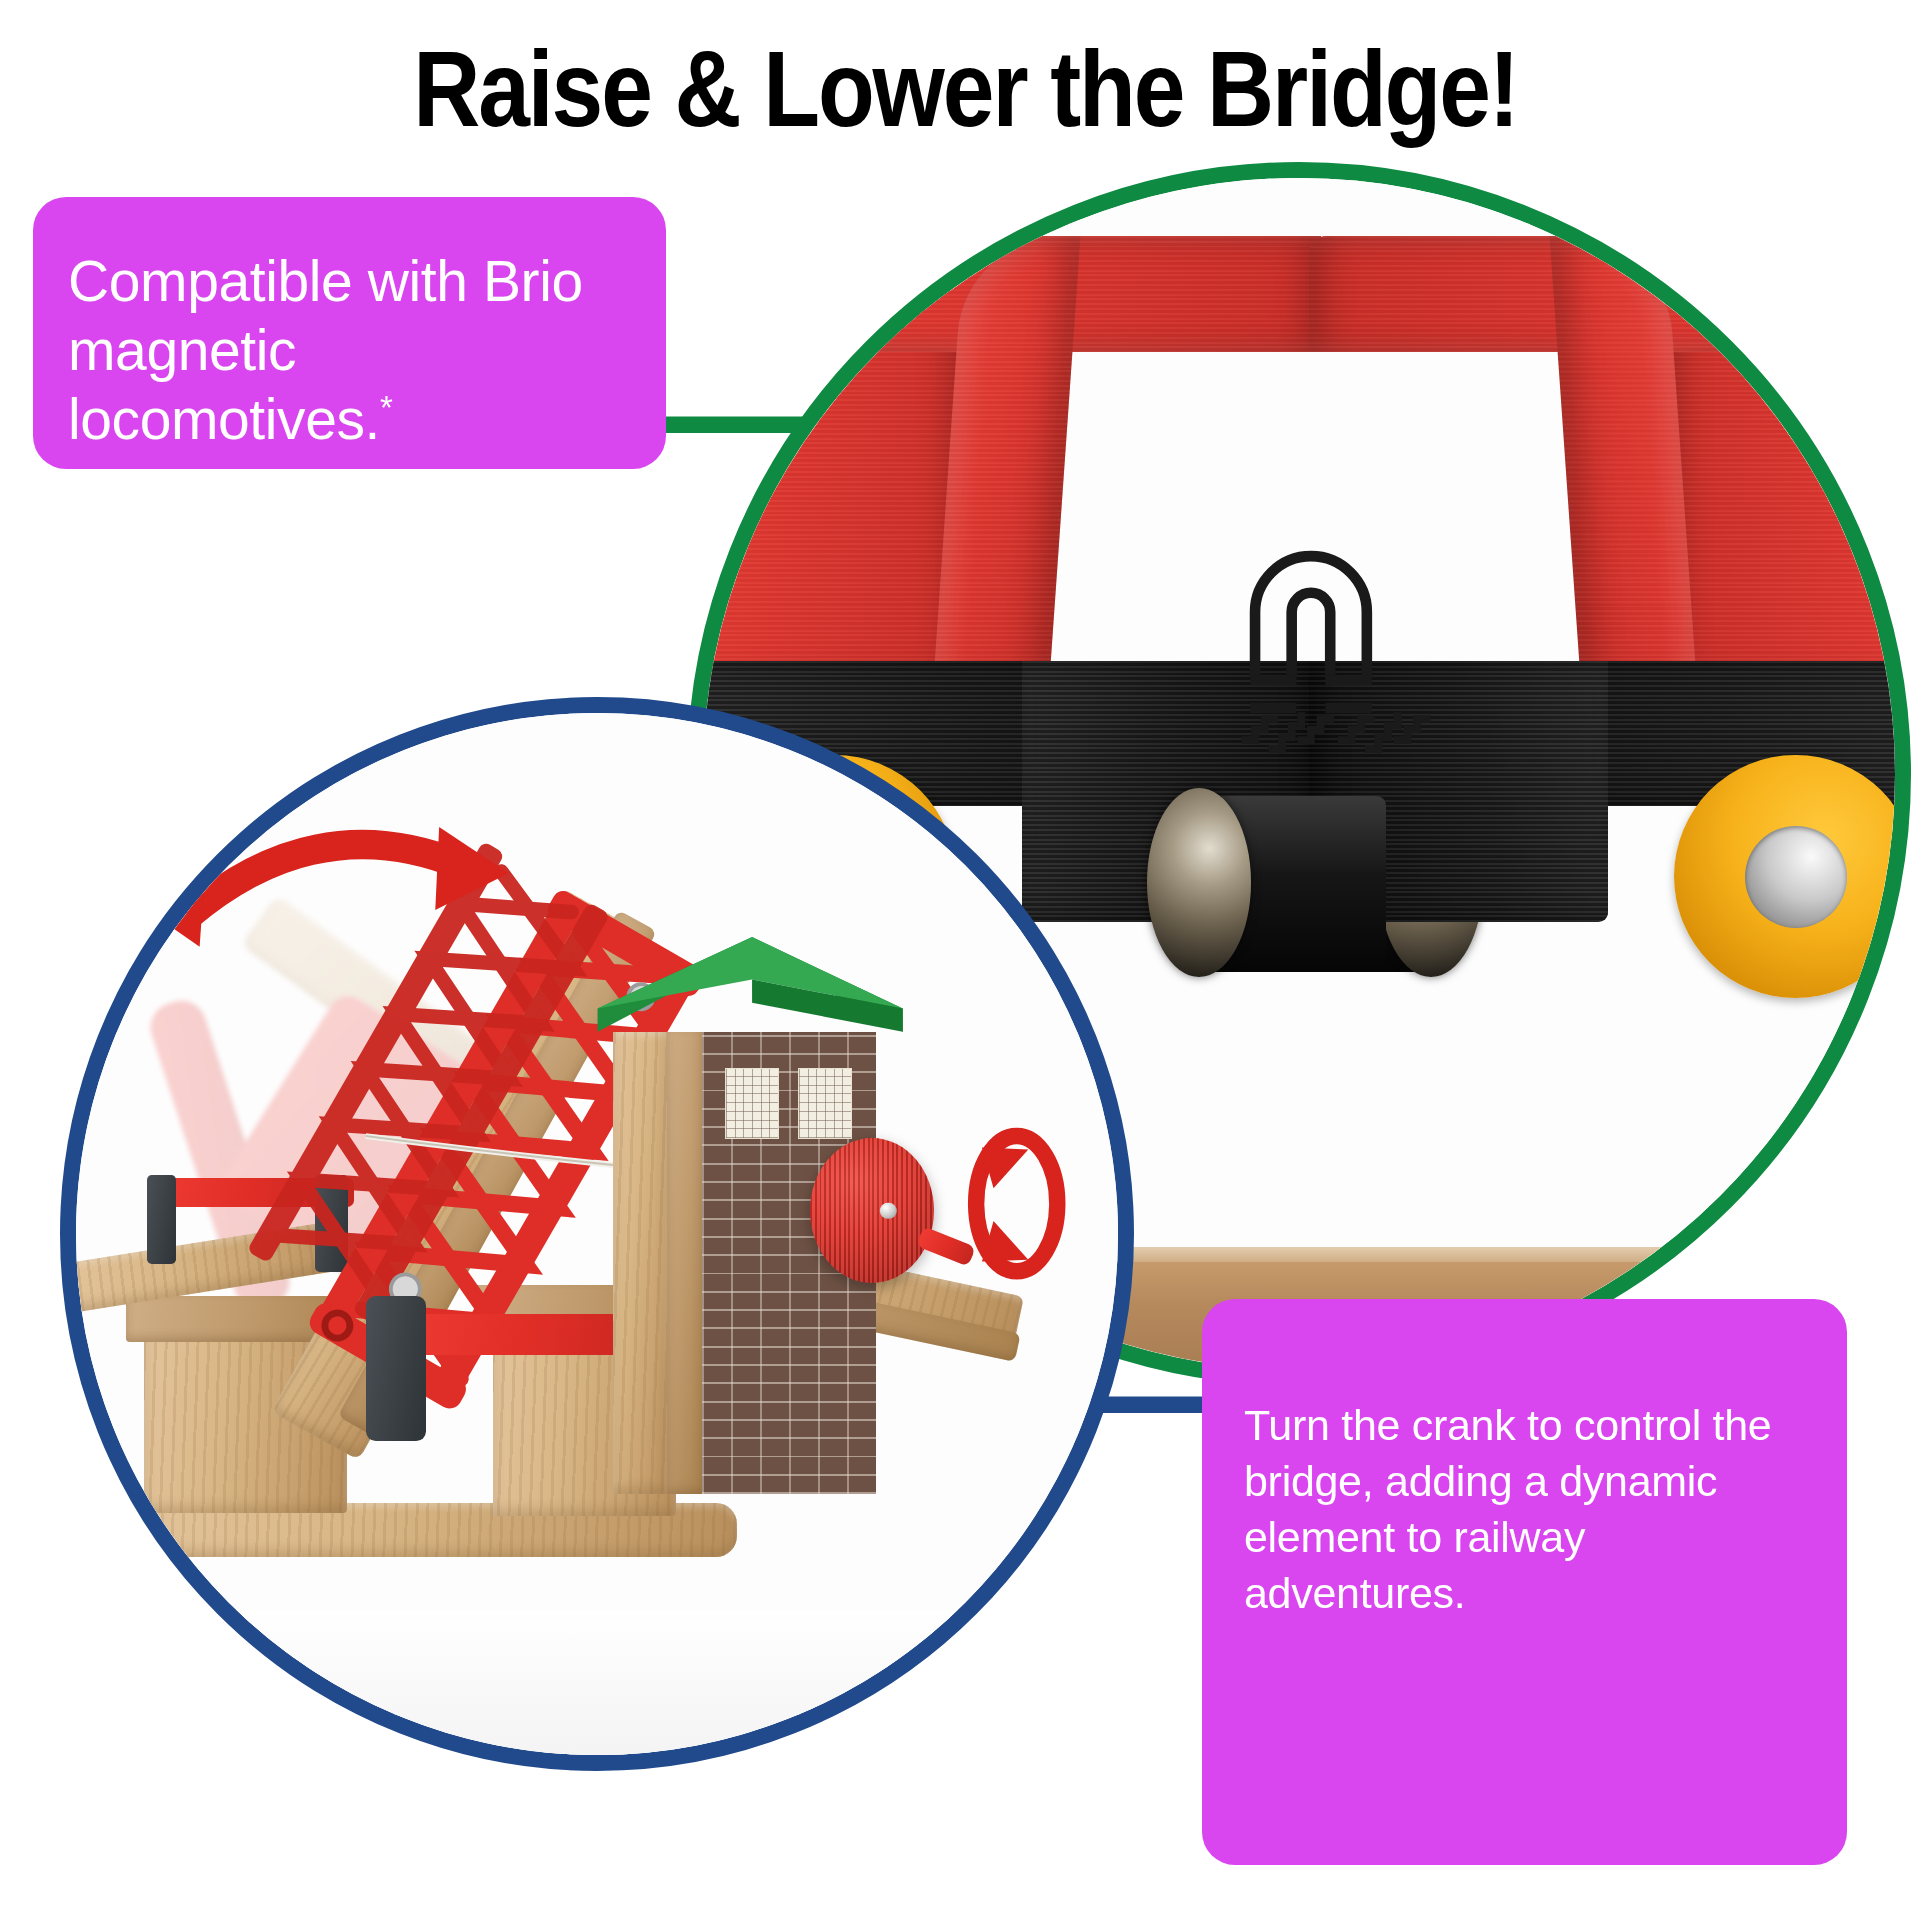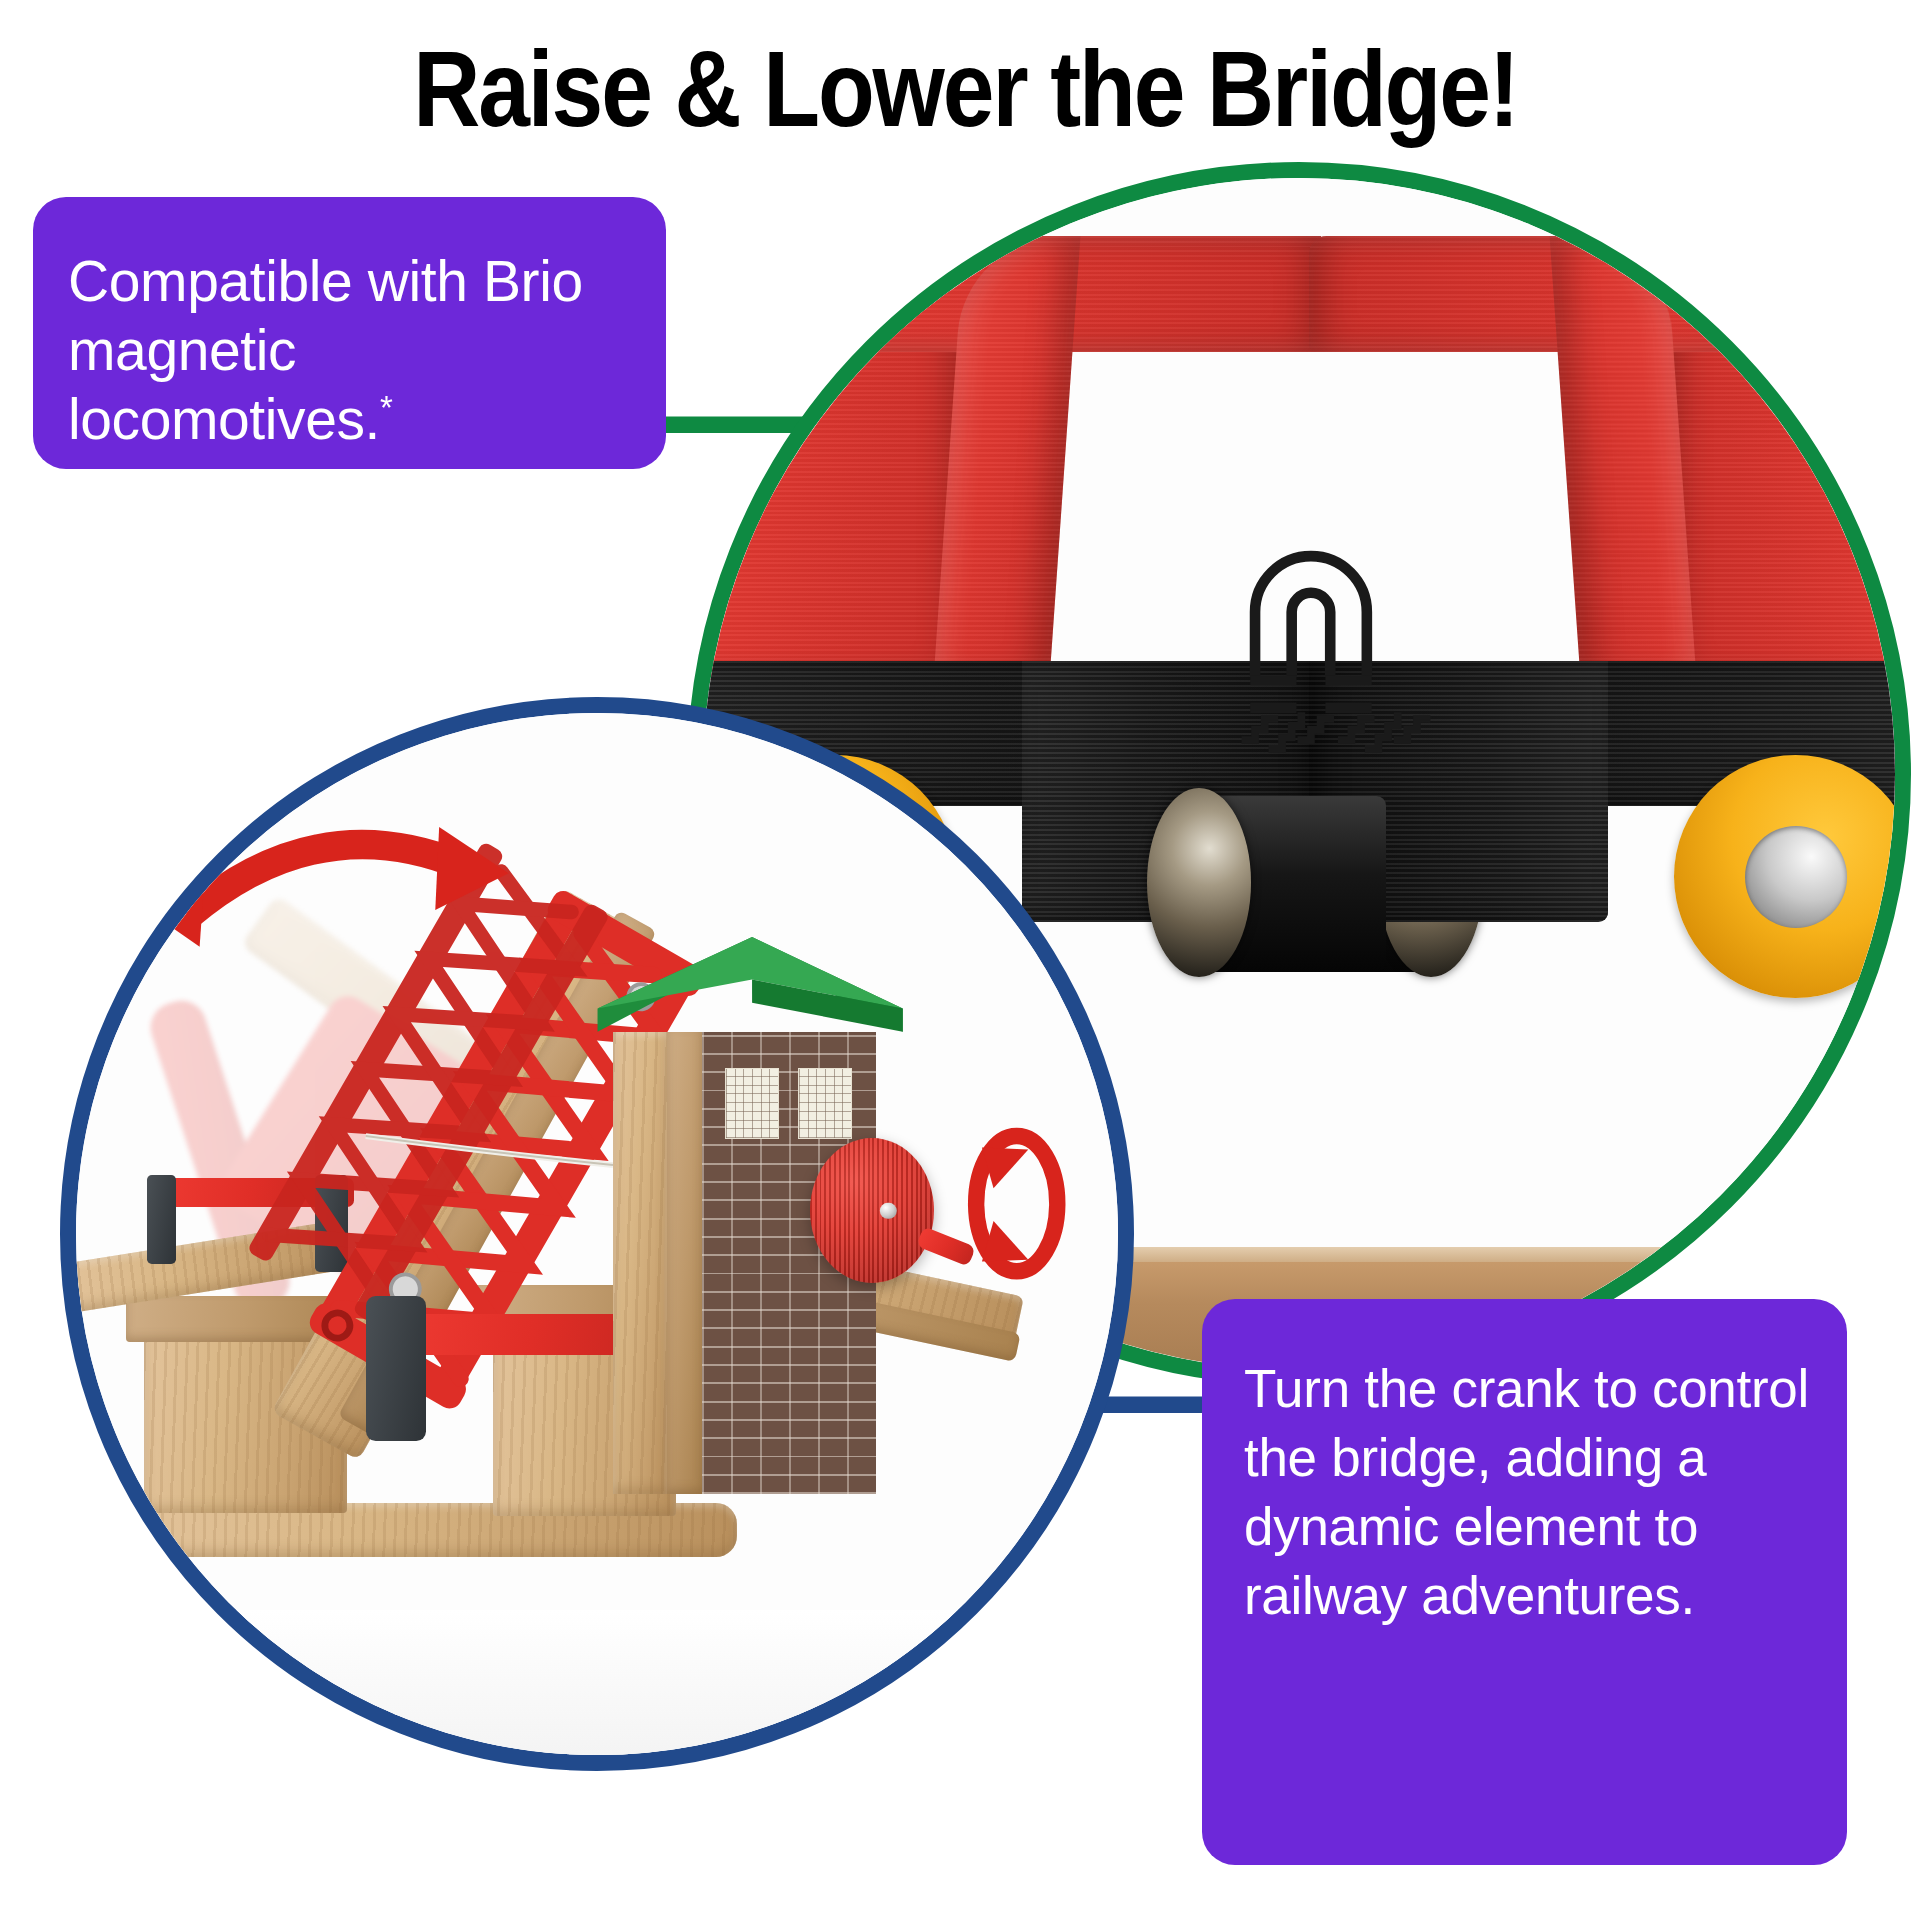--- a/index.html
+++ b/index.html
@@ -32,7 +32,7 @@
   
   .callout {
     position: absolute;
-    background: #6d28d9;
+    background: #d946ef;
     border-radius: 33px;
     color: #ffffff;
   }

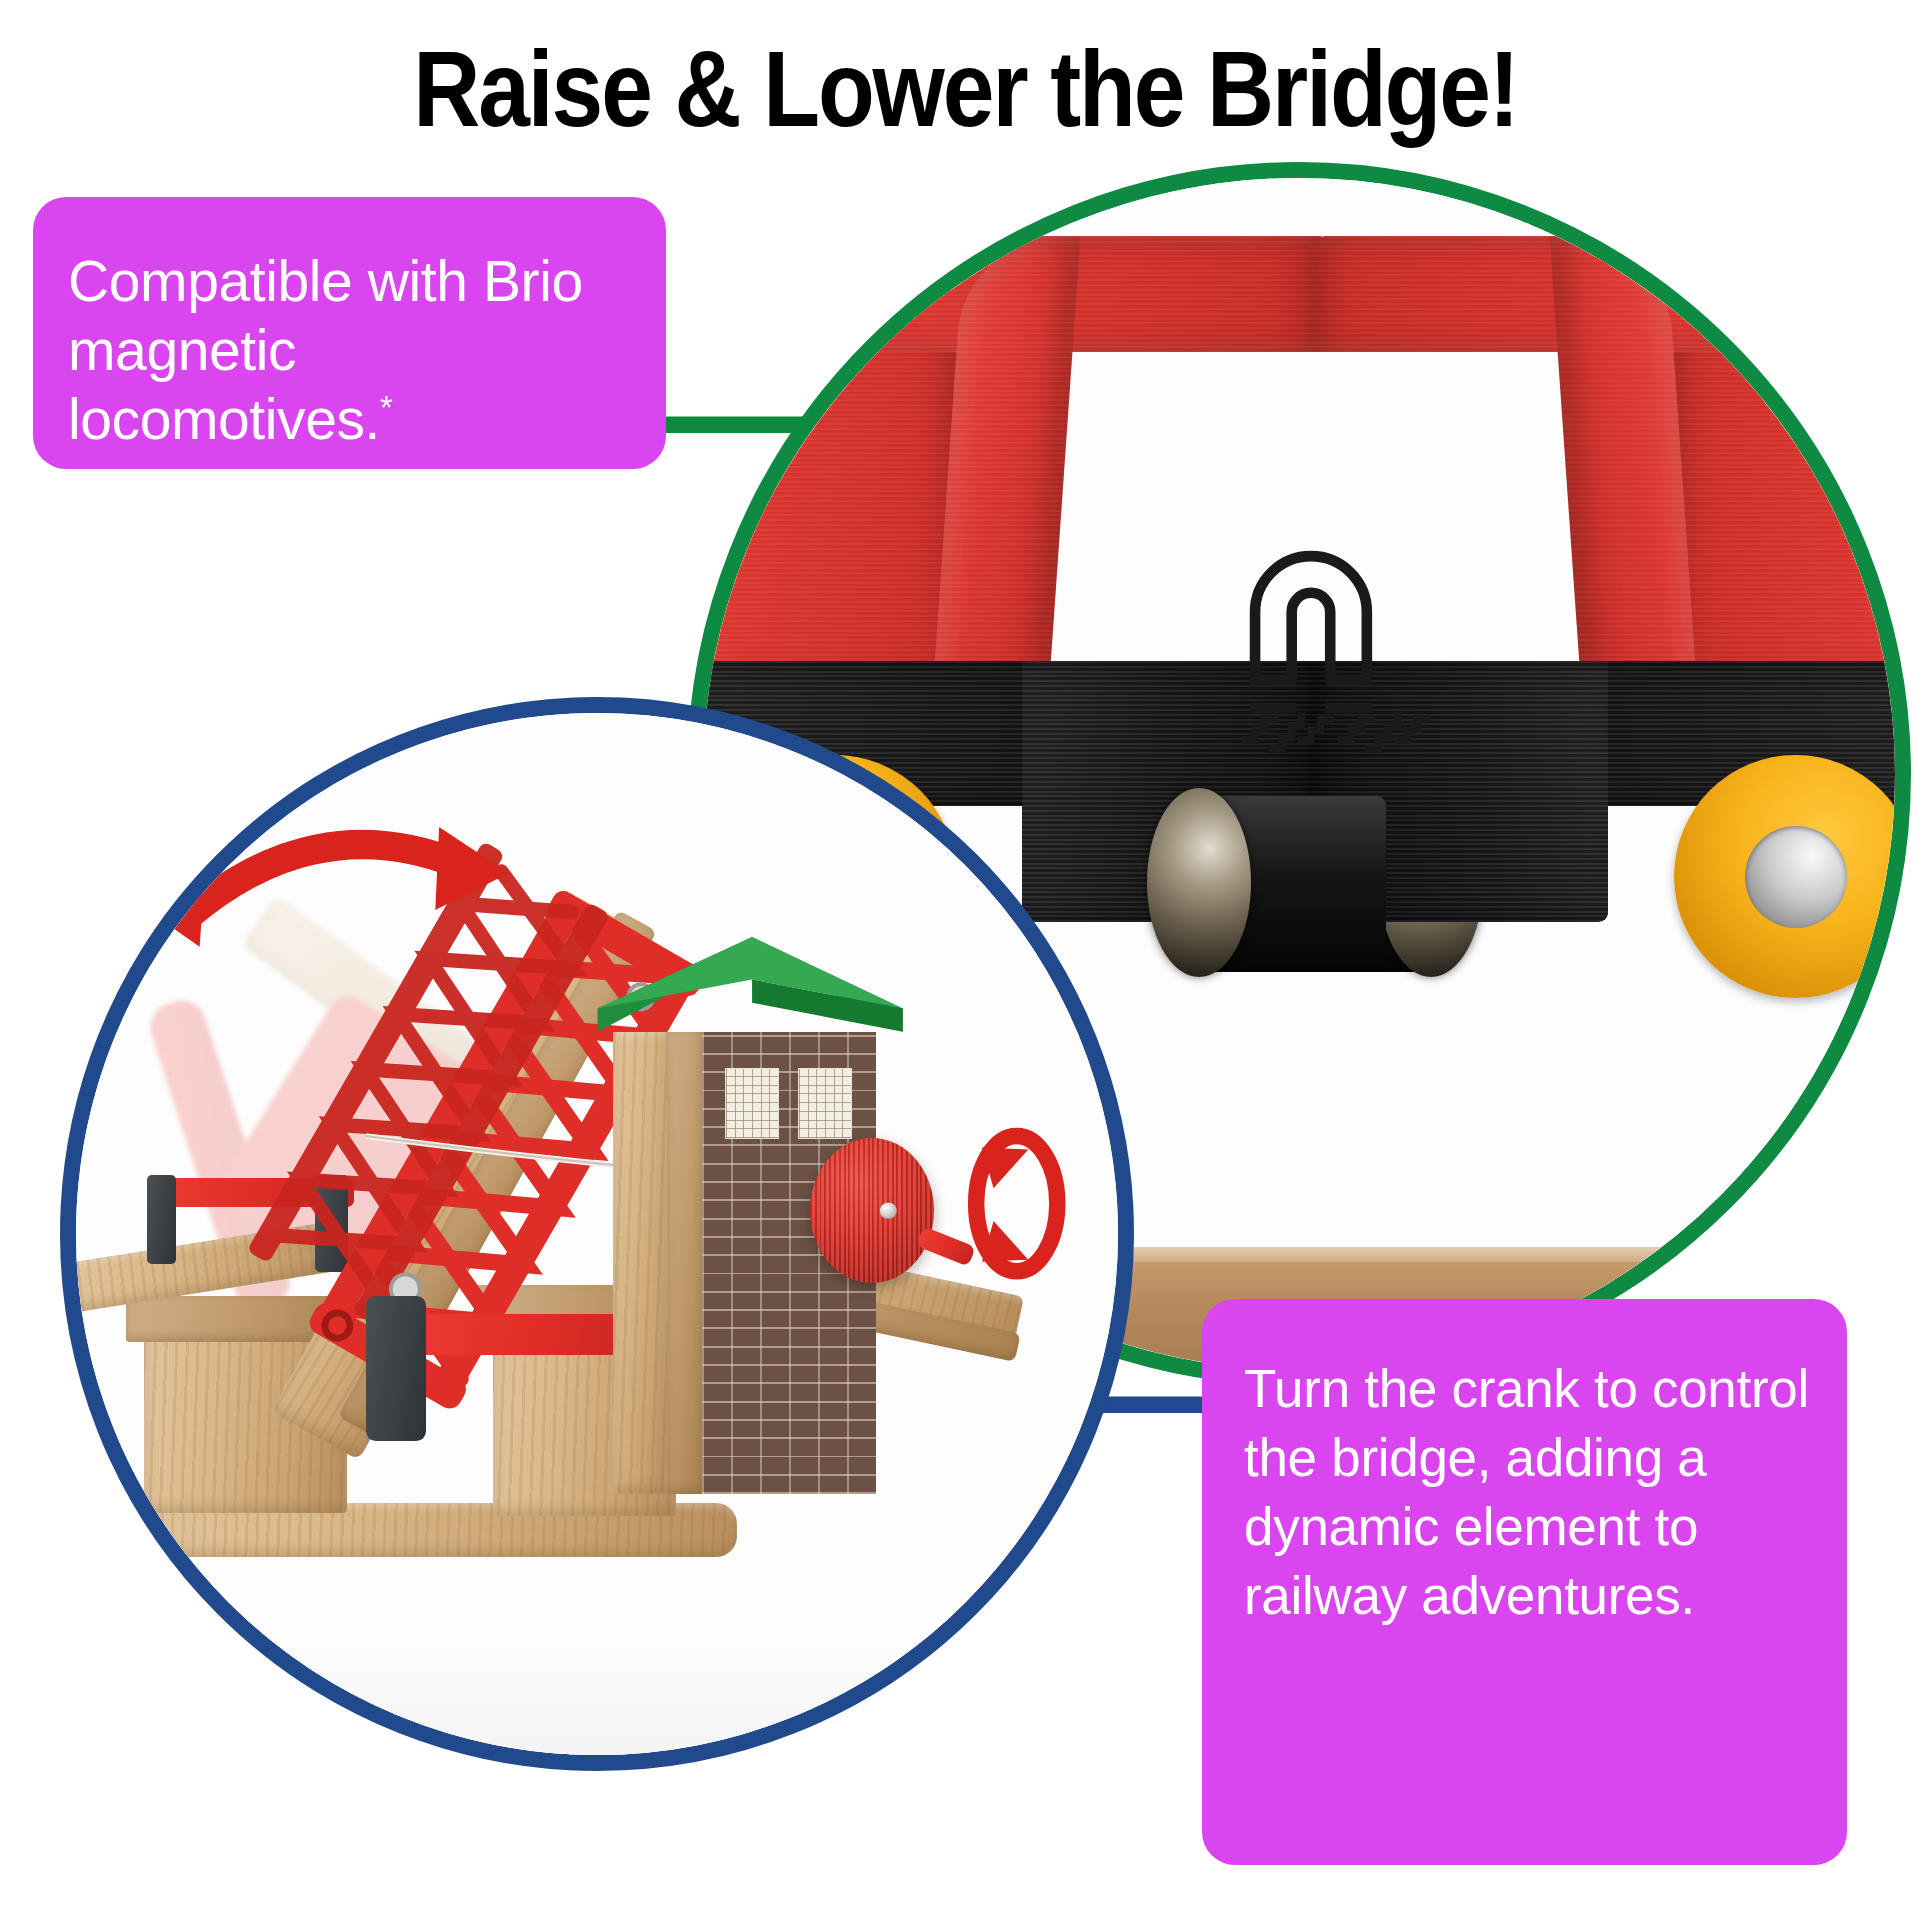--- a/index.html
+++ b/index.html
@@ -55,7 +55,7 @@
     padding: 56px 33px 0 42px;
   }
   .callout-bottom .body {
-    font-size: 53px; line-height: 1.30; font-weight: 400; letter-spacing: -0.3px;
+    font-size: 43px; line-height: 1.30; font-weight: 400; letter-spacing: -0.3px; margin-top: 43px;
   }
 
   

